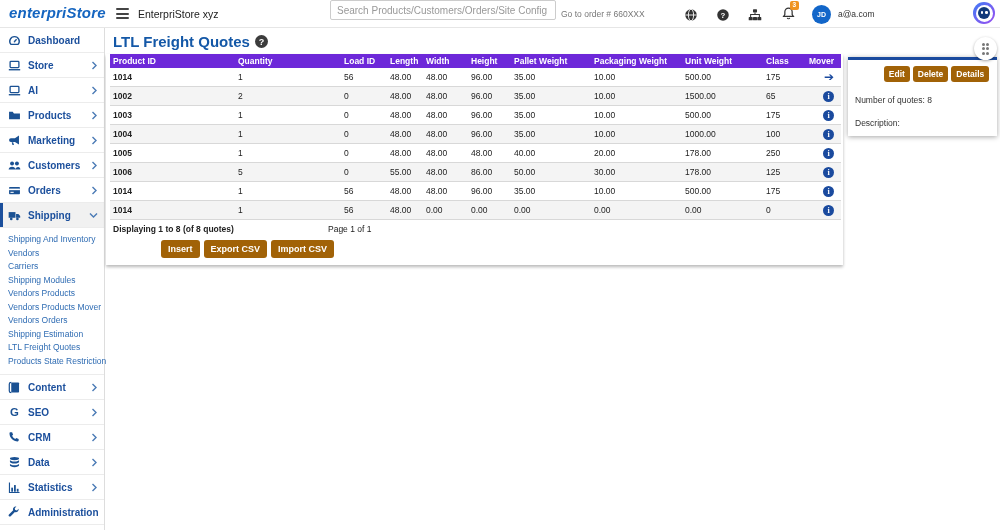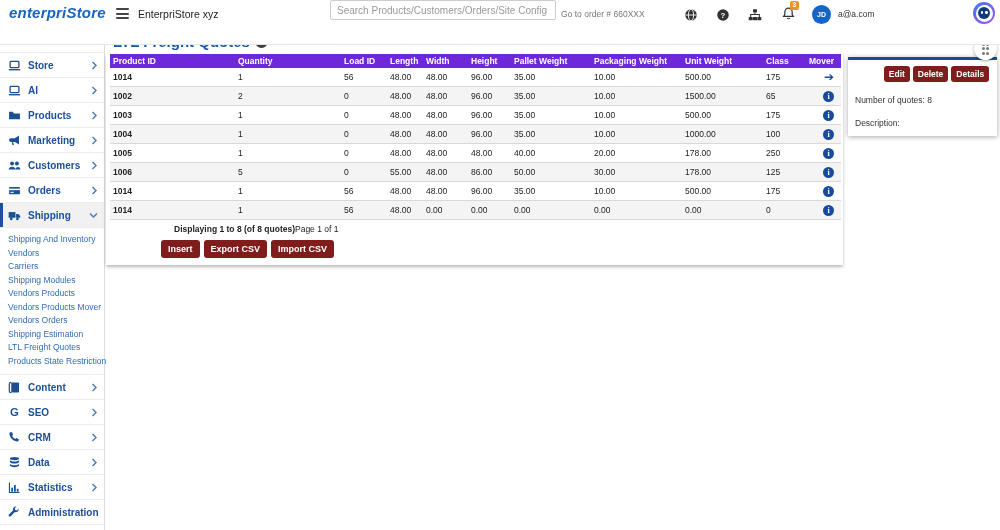--- a/index.html
+++ b/index.html
@@ -7,7 +7,7 @@
               font-family:"Liberation Sans","DejaVu Sans",sans-serif; }
 
   
-  #header { position:absolute; top:0; left:0; width:1000px; height:45px; background:#fff;
+  #header { position:absolute; top:0; left:0; width:1000px; height:28px; background:#fff;
             border-bottom:1px solid #e6e6e6; z-index:30; }
   .logo { position:absolute; left:9px; top:4px; font-size:15px; font-weight:bold; font-style:italic;
           color:#1565c0; letter-spacing:.2px; }

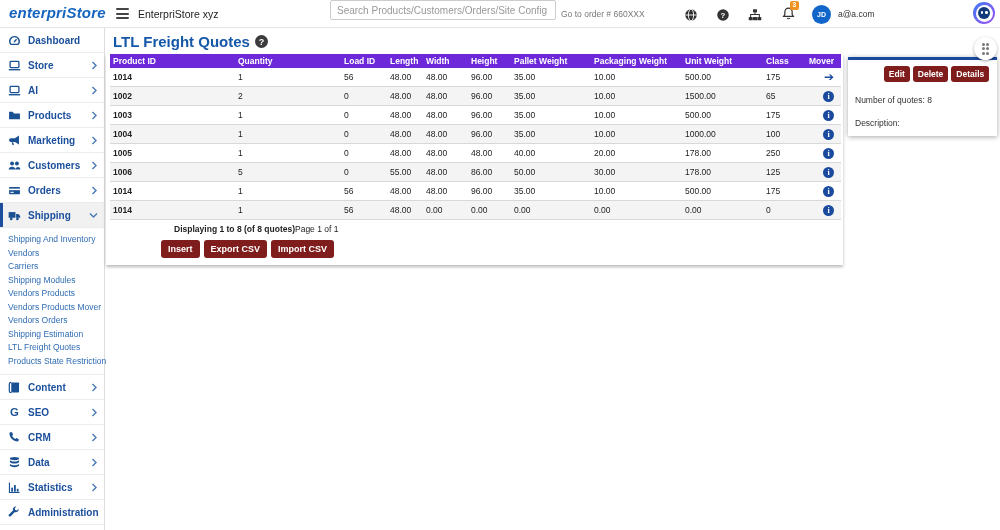--- a/index.html
+++ b/index.html
@@ -75,7 +75,7 @@
   .tfooter { display:flex; align-items:center; font-size:8.5px; color:#222; padding:4px 0 2px 3px; }
   .tfooter .disp { font-weight:bold; width:182px;text-align:right; }
   .btn-row { display:flex; gap:4px; margin:4px 0 2px 51px; }
-  .dbtn { background:#7f1d1d; color:#fff; font-size:9px; font-weight:bold; border:none; border-radius:3px;
+  .dbtn { background:#a16207; color:#fff; font-size:9px; font-weight:bold; border:none; border-radius:3px;
           padding:4px 7px; cursor:pointer; white-space:nowrap; }
 
   

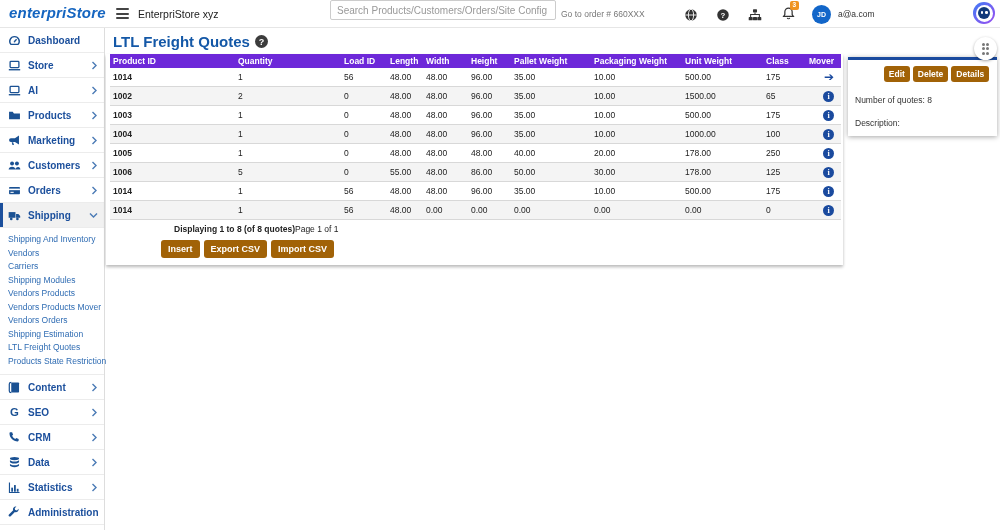--- a/index.html
+++ b/index.html
@@ -73,7 +73,7 @@
              font-family:"Liberation Serif",serif; }
   .arrow-ic { color:#1a4a9e; font-size:12px; font-weight:bold; cursor:pointer; line-height:11px; }
   .tfooter { display:flex; align-items:center; font-size:8.5px; color:#222; padding:4px 0 2px 3px; }
-  .tfooter .disp { font-weight:bold; width:182px;text-align:right; }
+  .tfooter .disp { font-weight:bold; width:215px; }
   .btn-row { display:flex; gap:4px; margin:4px 0 2px 51px; }
   .dbtn { background:#a16207; color:#fff; font-size:9px; font-weight:bold; border:none; border-radius:3px;
           padding:4px 7px; cursor:pointer; white-space:nowrap; }

